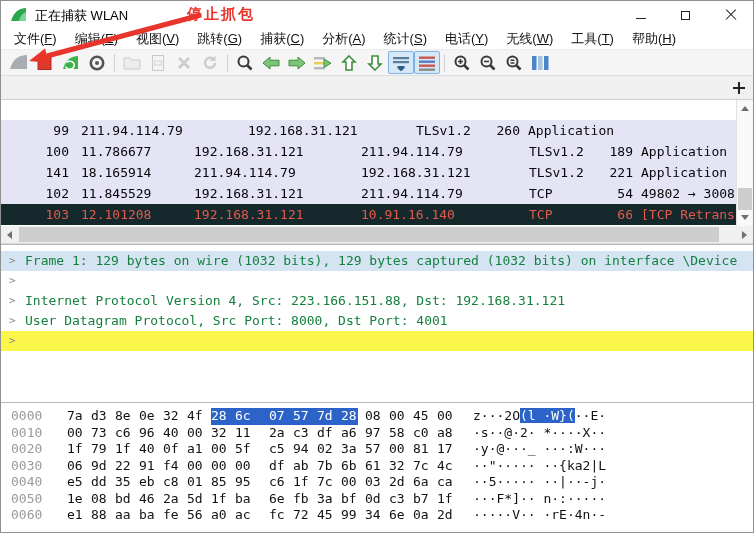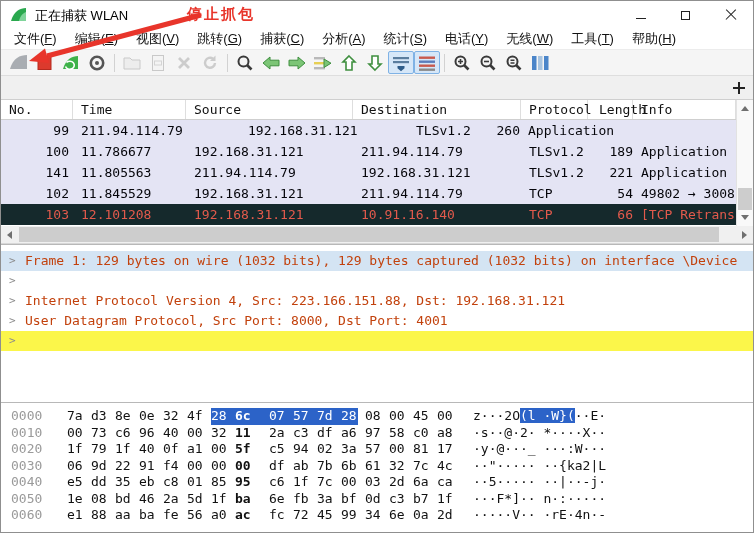--- a/index.html
+++ b/index.html
@@ -285,15 +285,6 @@
   </div>
 
   <div class="plist">
-    <div class="phead">
-      <span class="c-no">No.</span>
-      <span class="c-time">Time</span>
-      <span class="c-src">Source</span>
-      <span class="c-dst">Destination</span>
-      <span class="c-proto">Protocol</span>
-      <span class="c-len">Length</span>
-      <span class="c-info">Info</span>
-    </div>
     <div class="prows">
         <div class="prow tls">
           <span class="c-no">99</span>

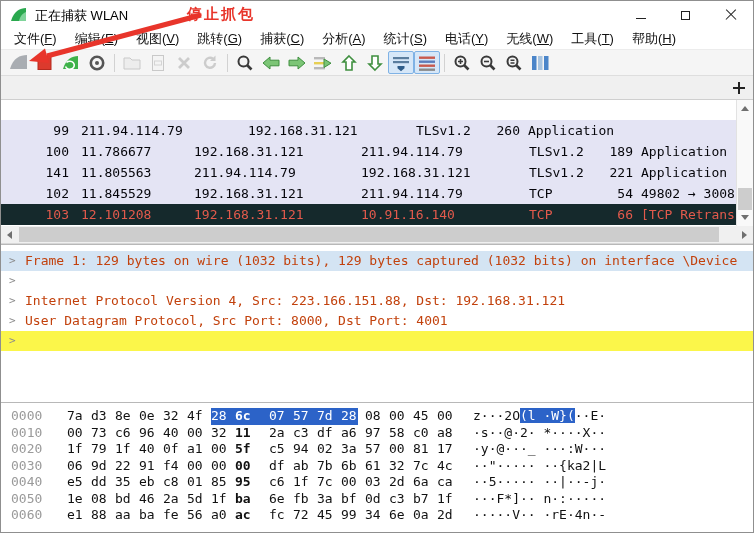--- a/index.html
+++ b/index.html
@@ -305,7 +305,7 @@
         </div>
         <div class="prow tls">
           <span class="c-no">141</span>
-          <span class="c-time">11.805563</span>
+          <span class="c-time">18.165914</span>
           <span class="c-src">211.94.114.79</span>
           <span class="c-dst">192.168.31.121</span>
           <span class="c-proto">TLSv1.2</span>

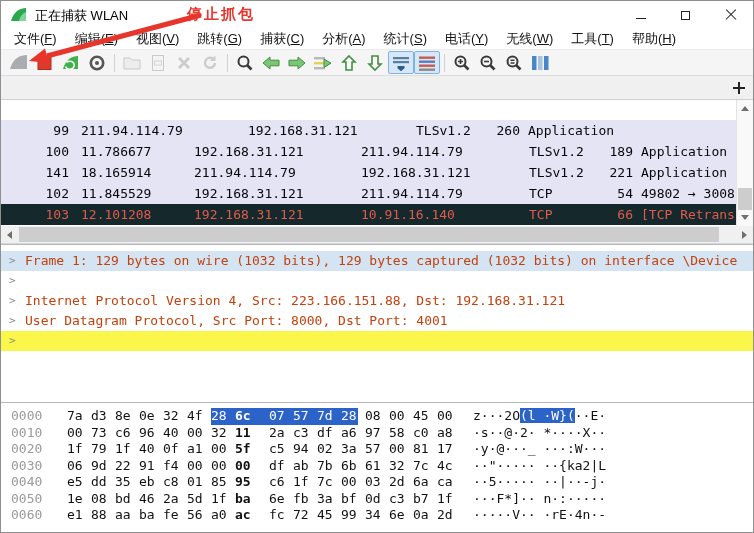--- a/index.html
+++ b/index.html
@@ -82,7 +82,7 @@
   
   .details{ position:absolute; left:0; top:243px; right:0; height:158px; background:#fff; border-top:1px solid #b8b8b8;
             font-family:"DejaVu Sans Mono", monospace; font-size:13px; padding-top:6px; }
-  .dline{ position:relative; height:20px; line-height:20px; white-space:pre; overflow:hidden; padding-left:24px; color:#c2410c; }
+  .dline{ position:relative; height:20px; line-height:20px; white-space:pre; overflow:hidden; padding-left:24px; color:#15803d; }
   .dline.selected{ background:#d4e4f3; }
   .dline.oicq{ background:#fbf64a; }
   .dchev{ position:absolute; left:8px; top:0; color:#8a8a8a; font-size:11px; }

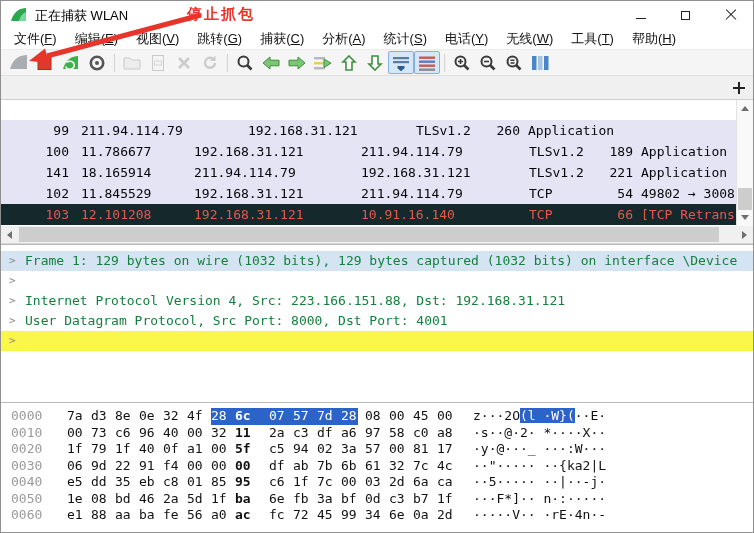--- a/index.html
+++ b/index.html
@@ -93,7 +93,7 @@
   .hrow{ height:16.5px; line-height:16.5px; white-space:pre; }
   .hoff{ display:inline-block; width:40px; margin-right:16px; color:#9a9a9a; }
   .hb{ display:inline-block; width:17px; margin-right:7px; color:#111; }
-  .hb.g{ margin-right:17px;font-weight:bold; }
+  .hb.g{ margin-right:17px; }
   .hb.sel{ background:#2c63c8; color:#fff; }
   .hb.selx{ padding-right:7px; margin-right:0; width:24px; }
   .hb.selg{ padding-right:17px; margin-right:0; width:34px; }

